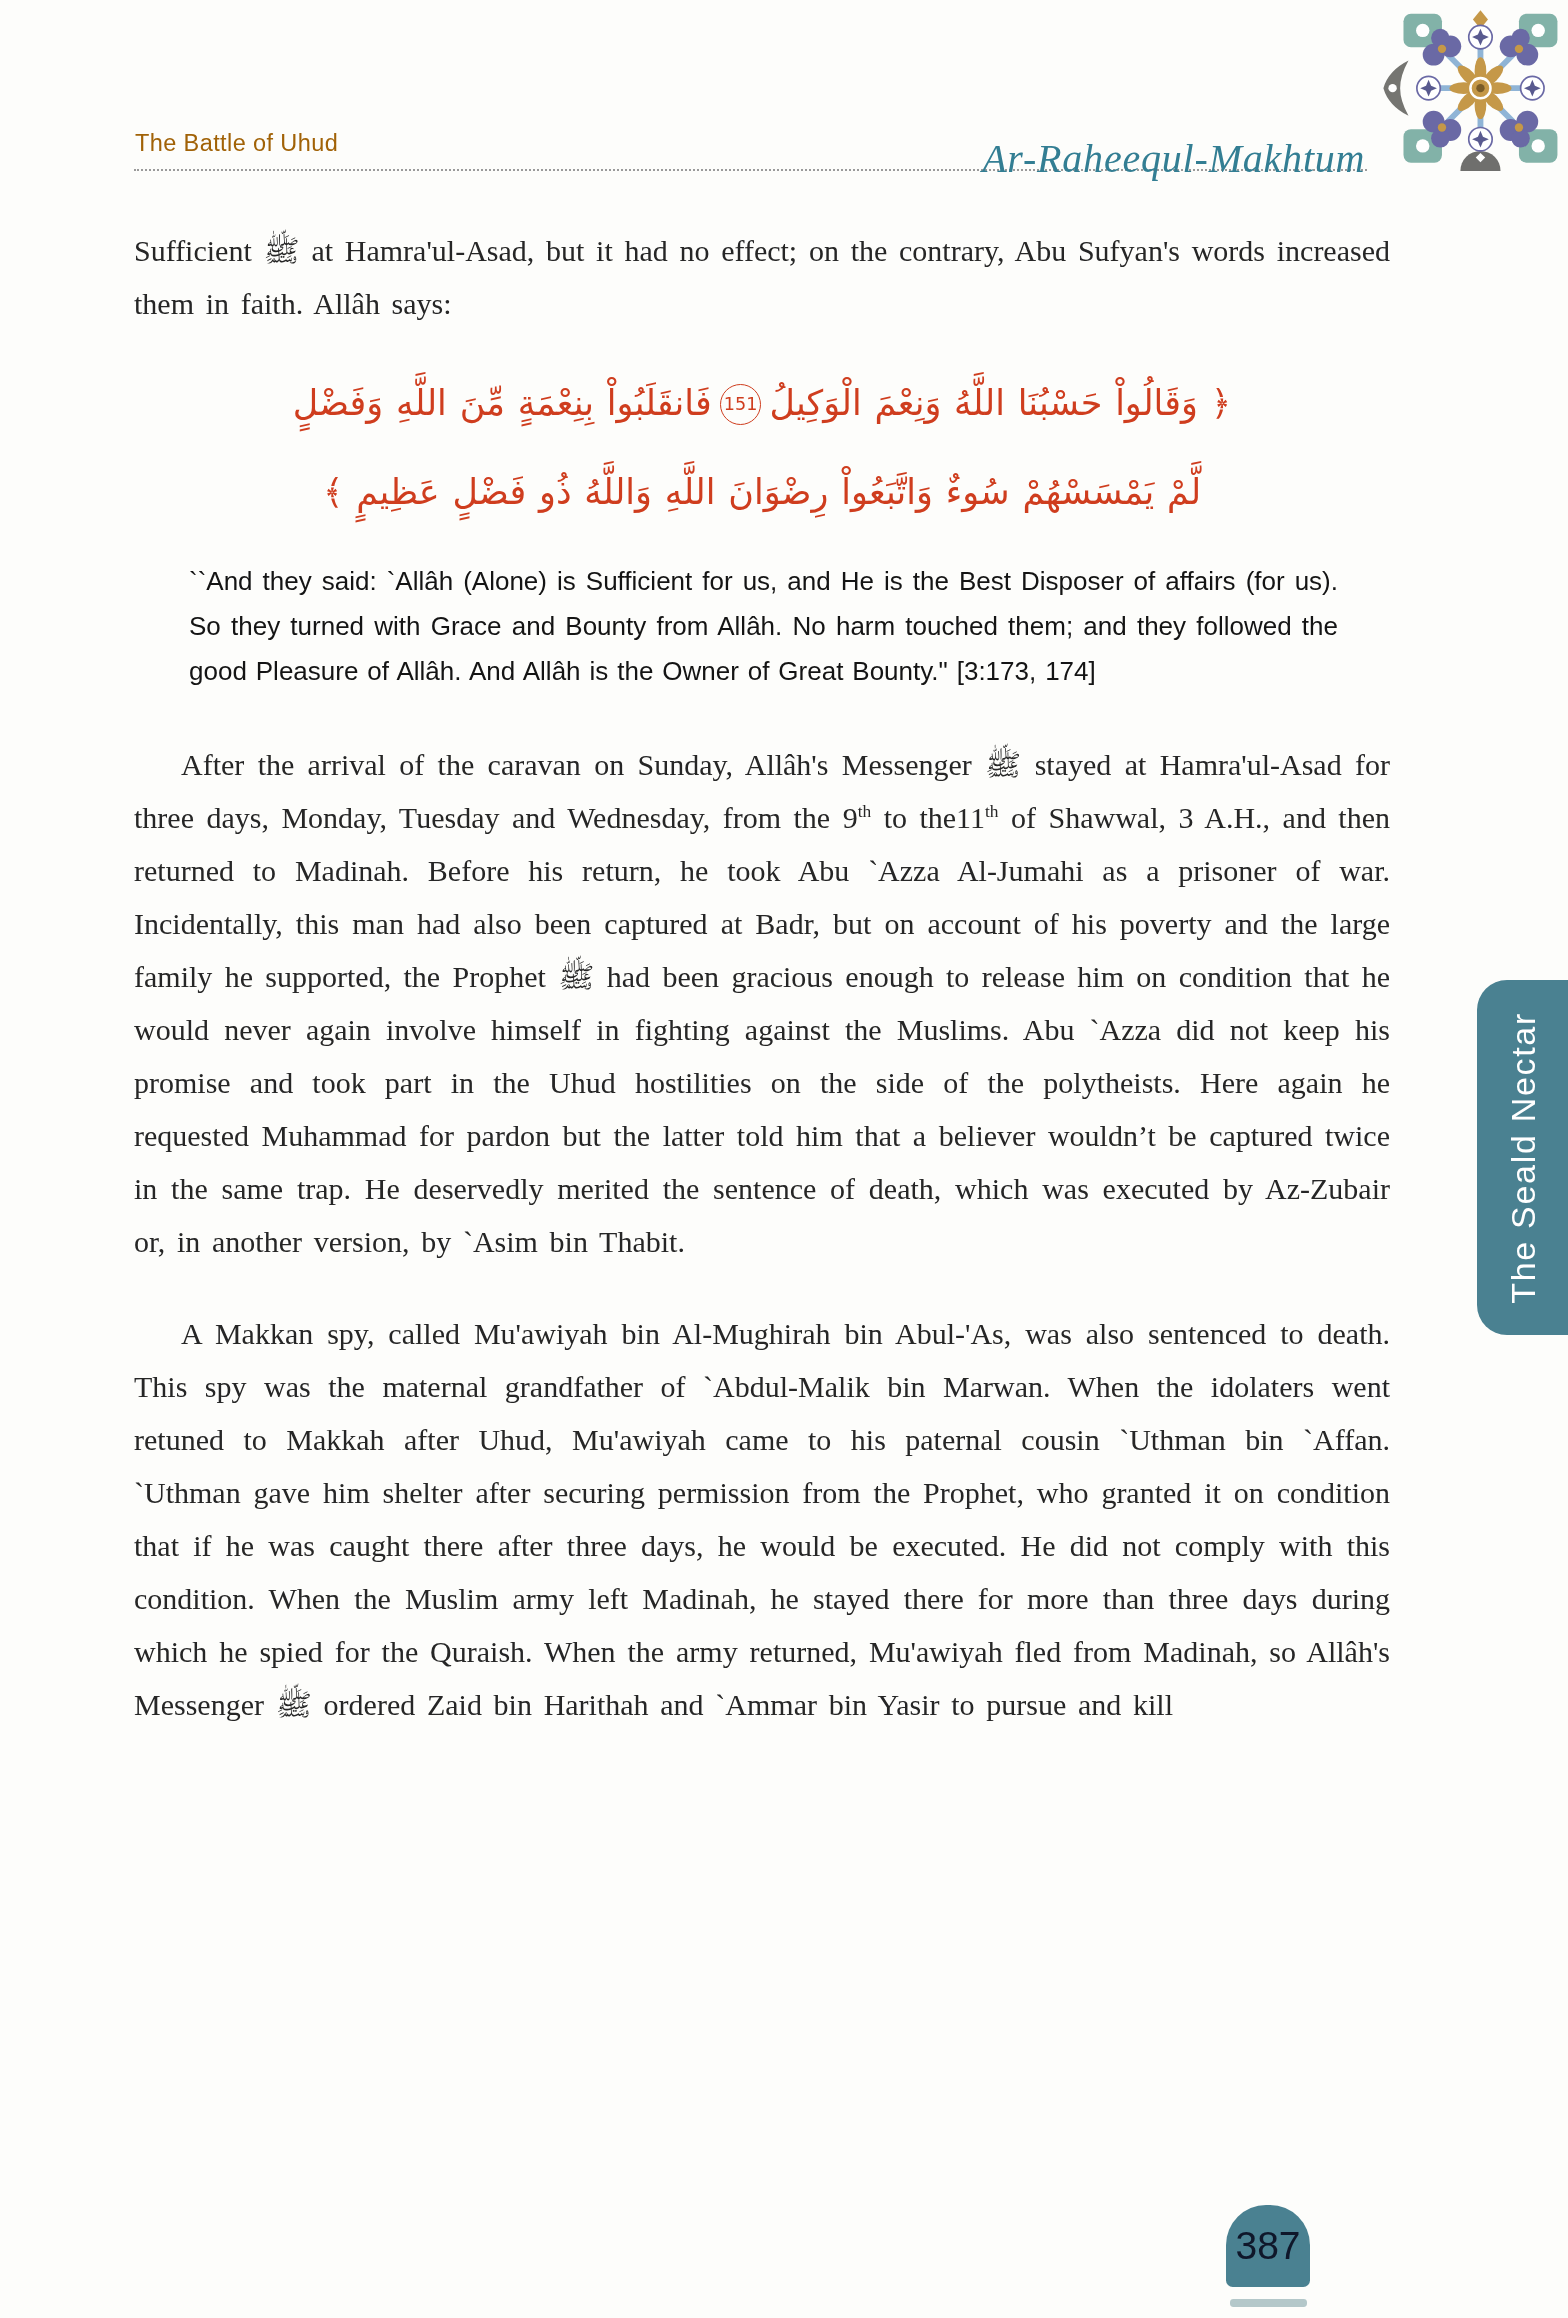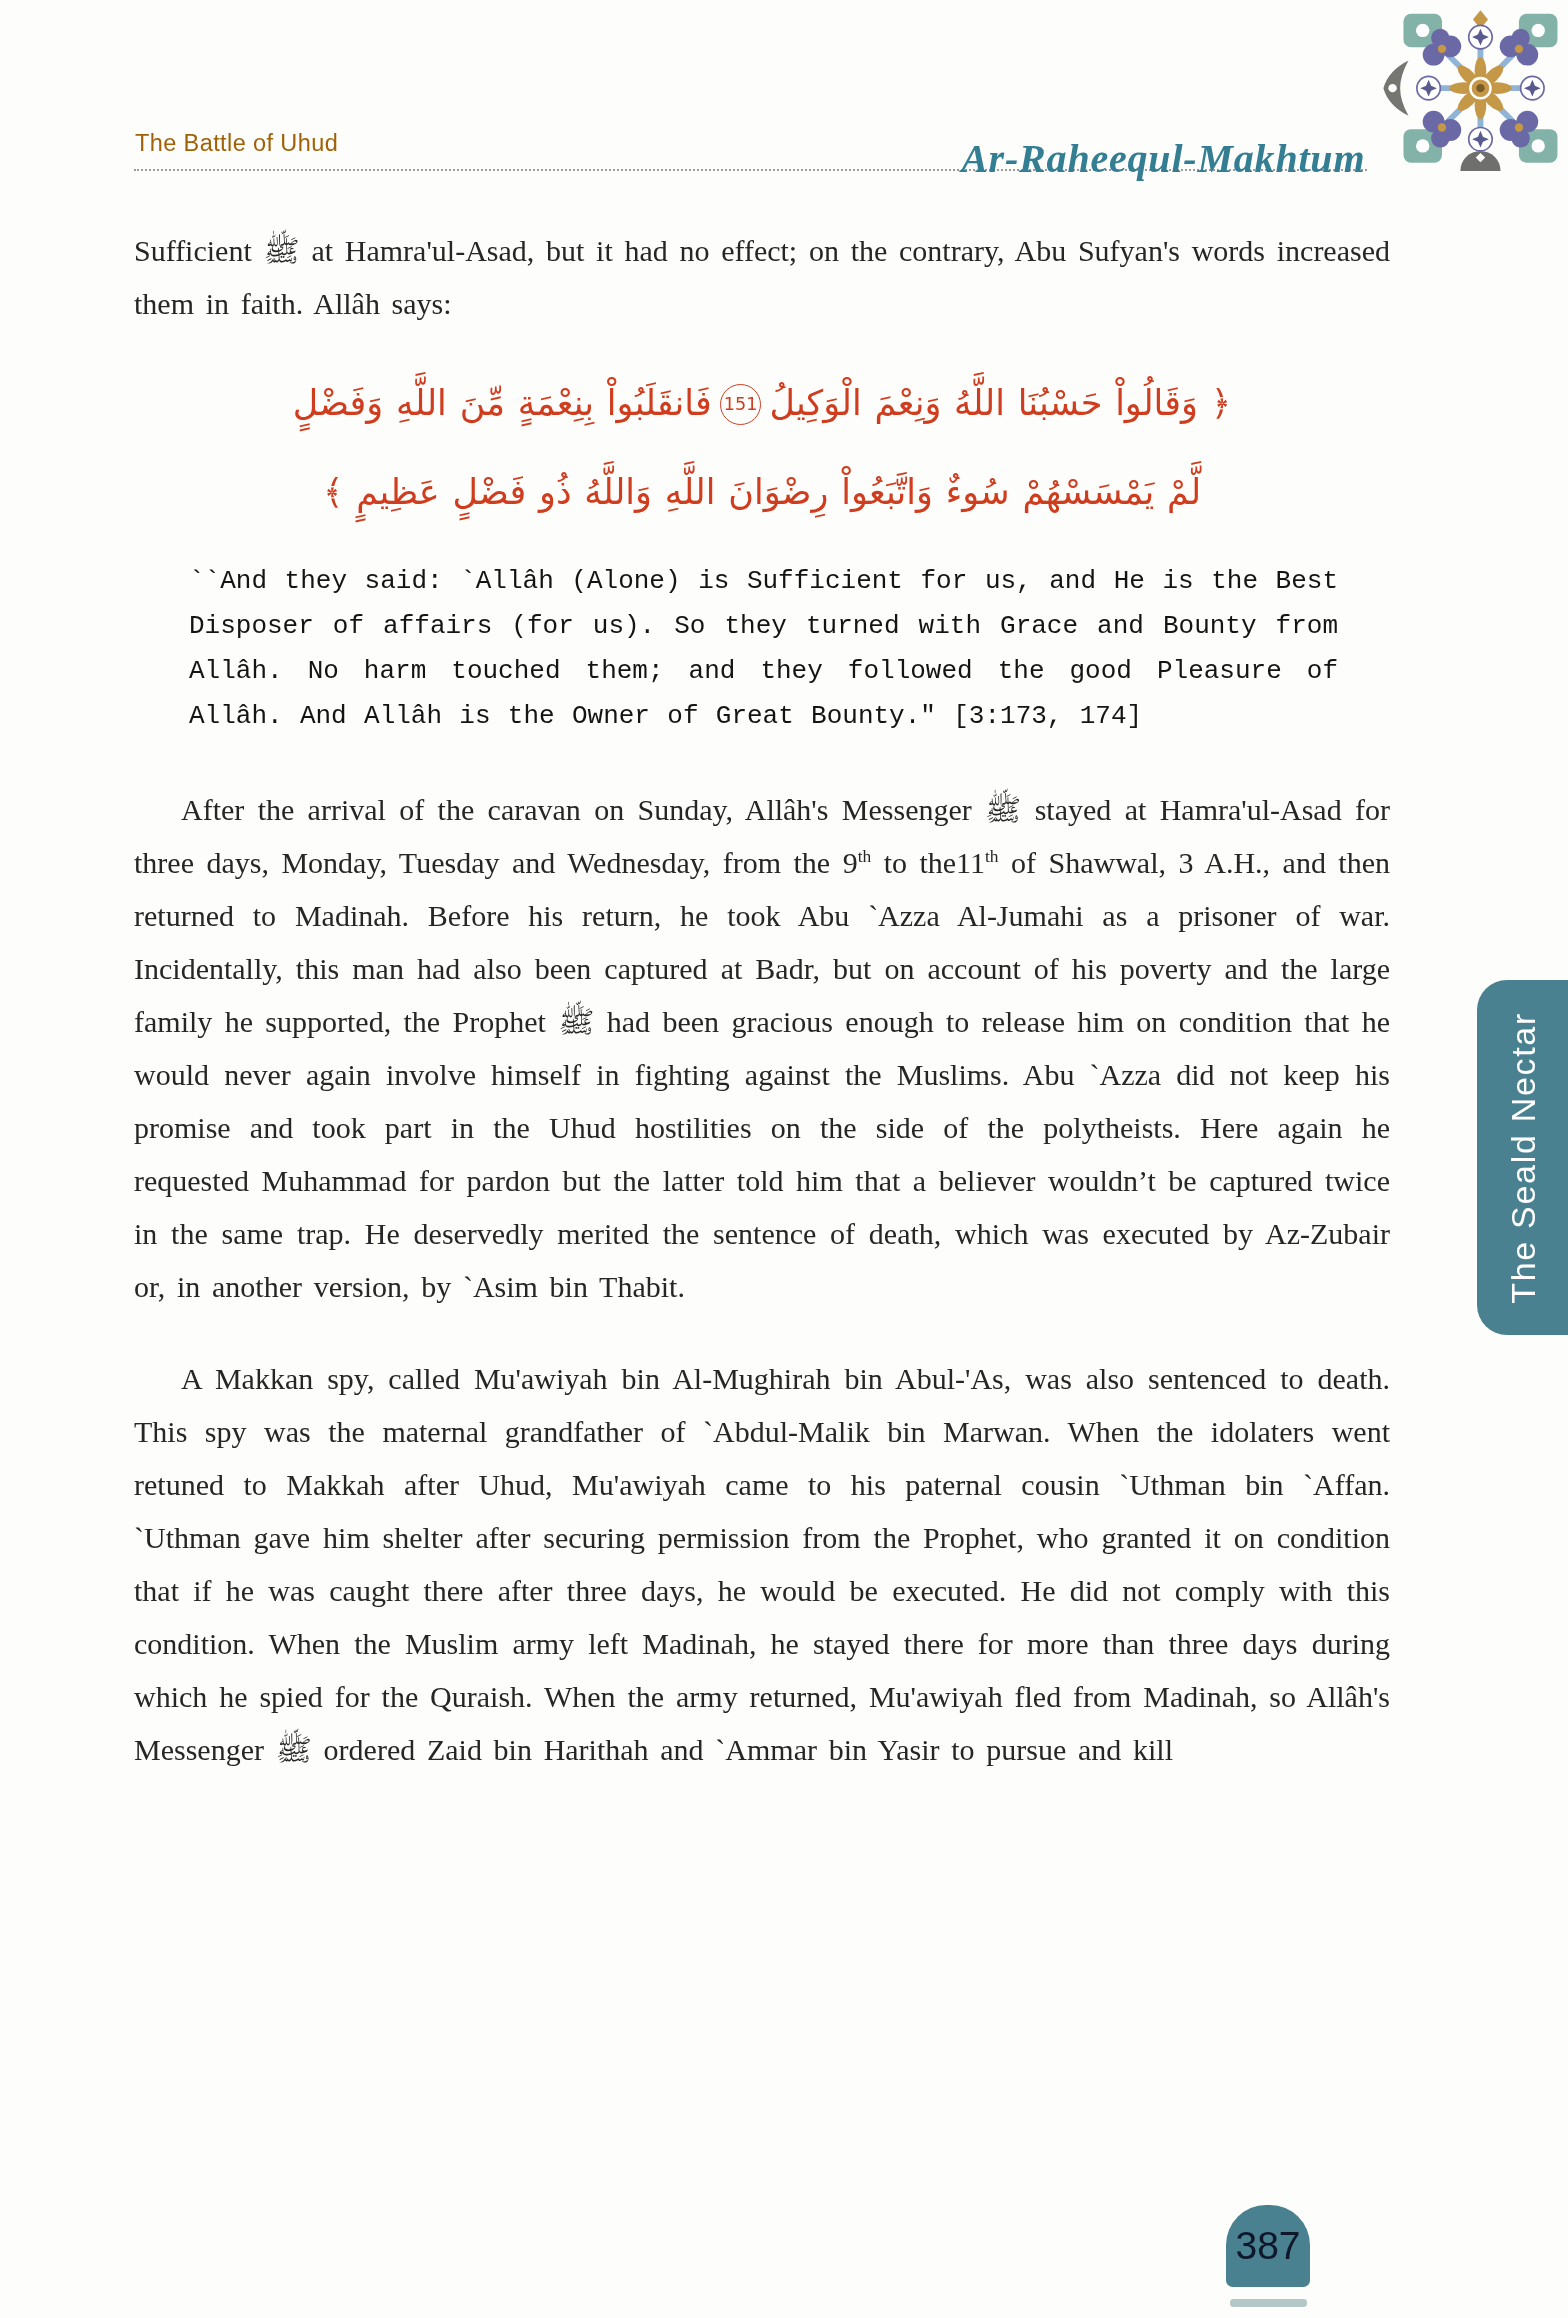--- a/index.html
+++ b/index.html
@@ -28,7 +28,6 @@
     font-family:"Liberation Serif",serif;
     font-style:italic;font-size:40px;color:#337e93;
     letter-spacing:0.8px;
-    font-weight:bold;
   }
 
   

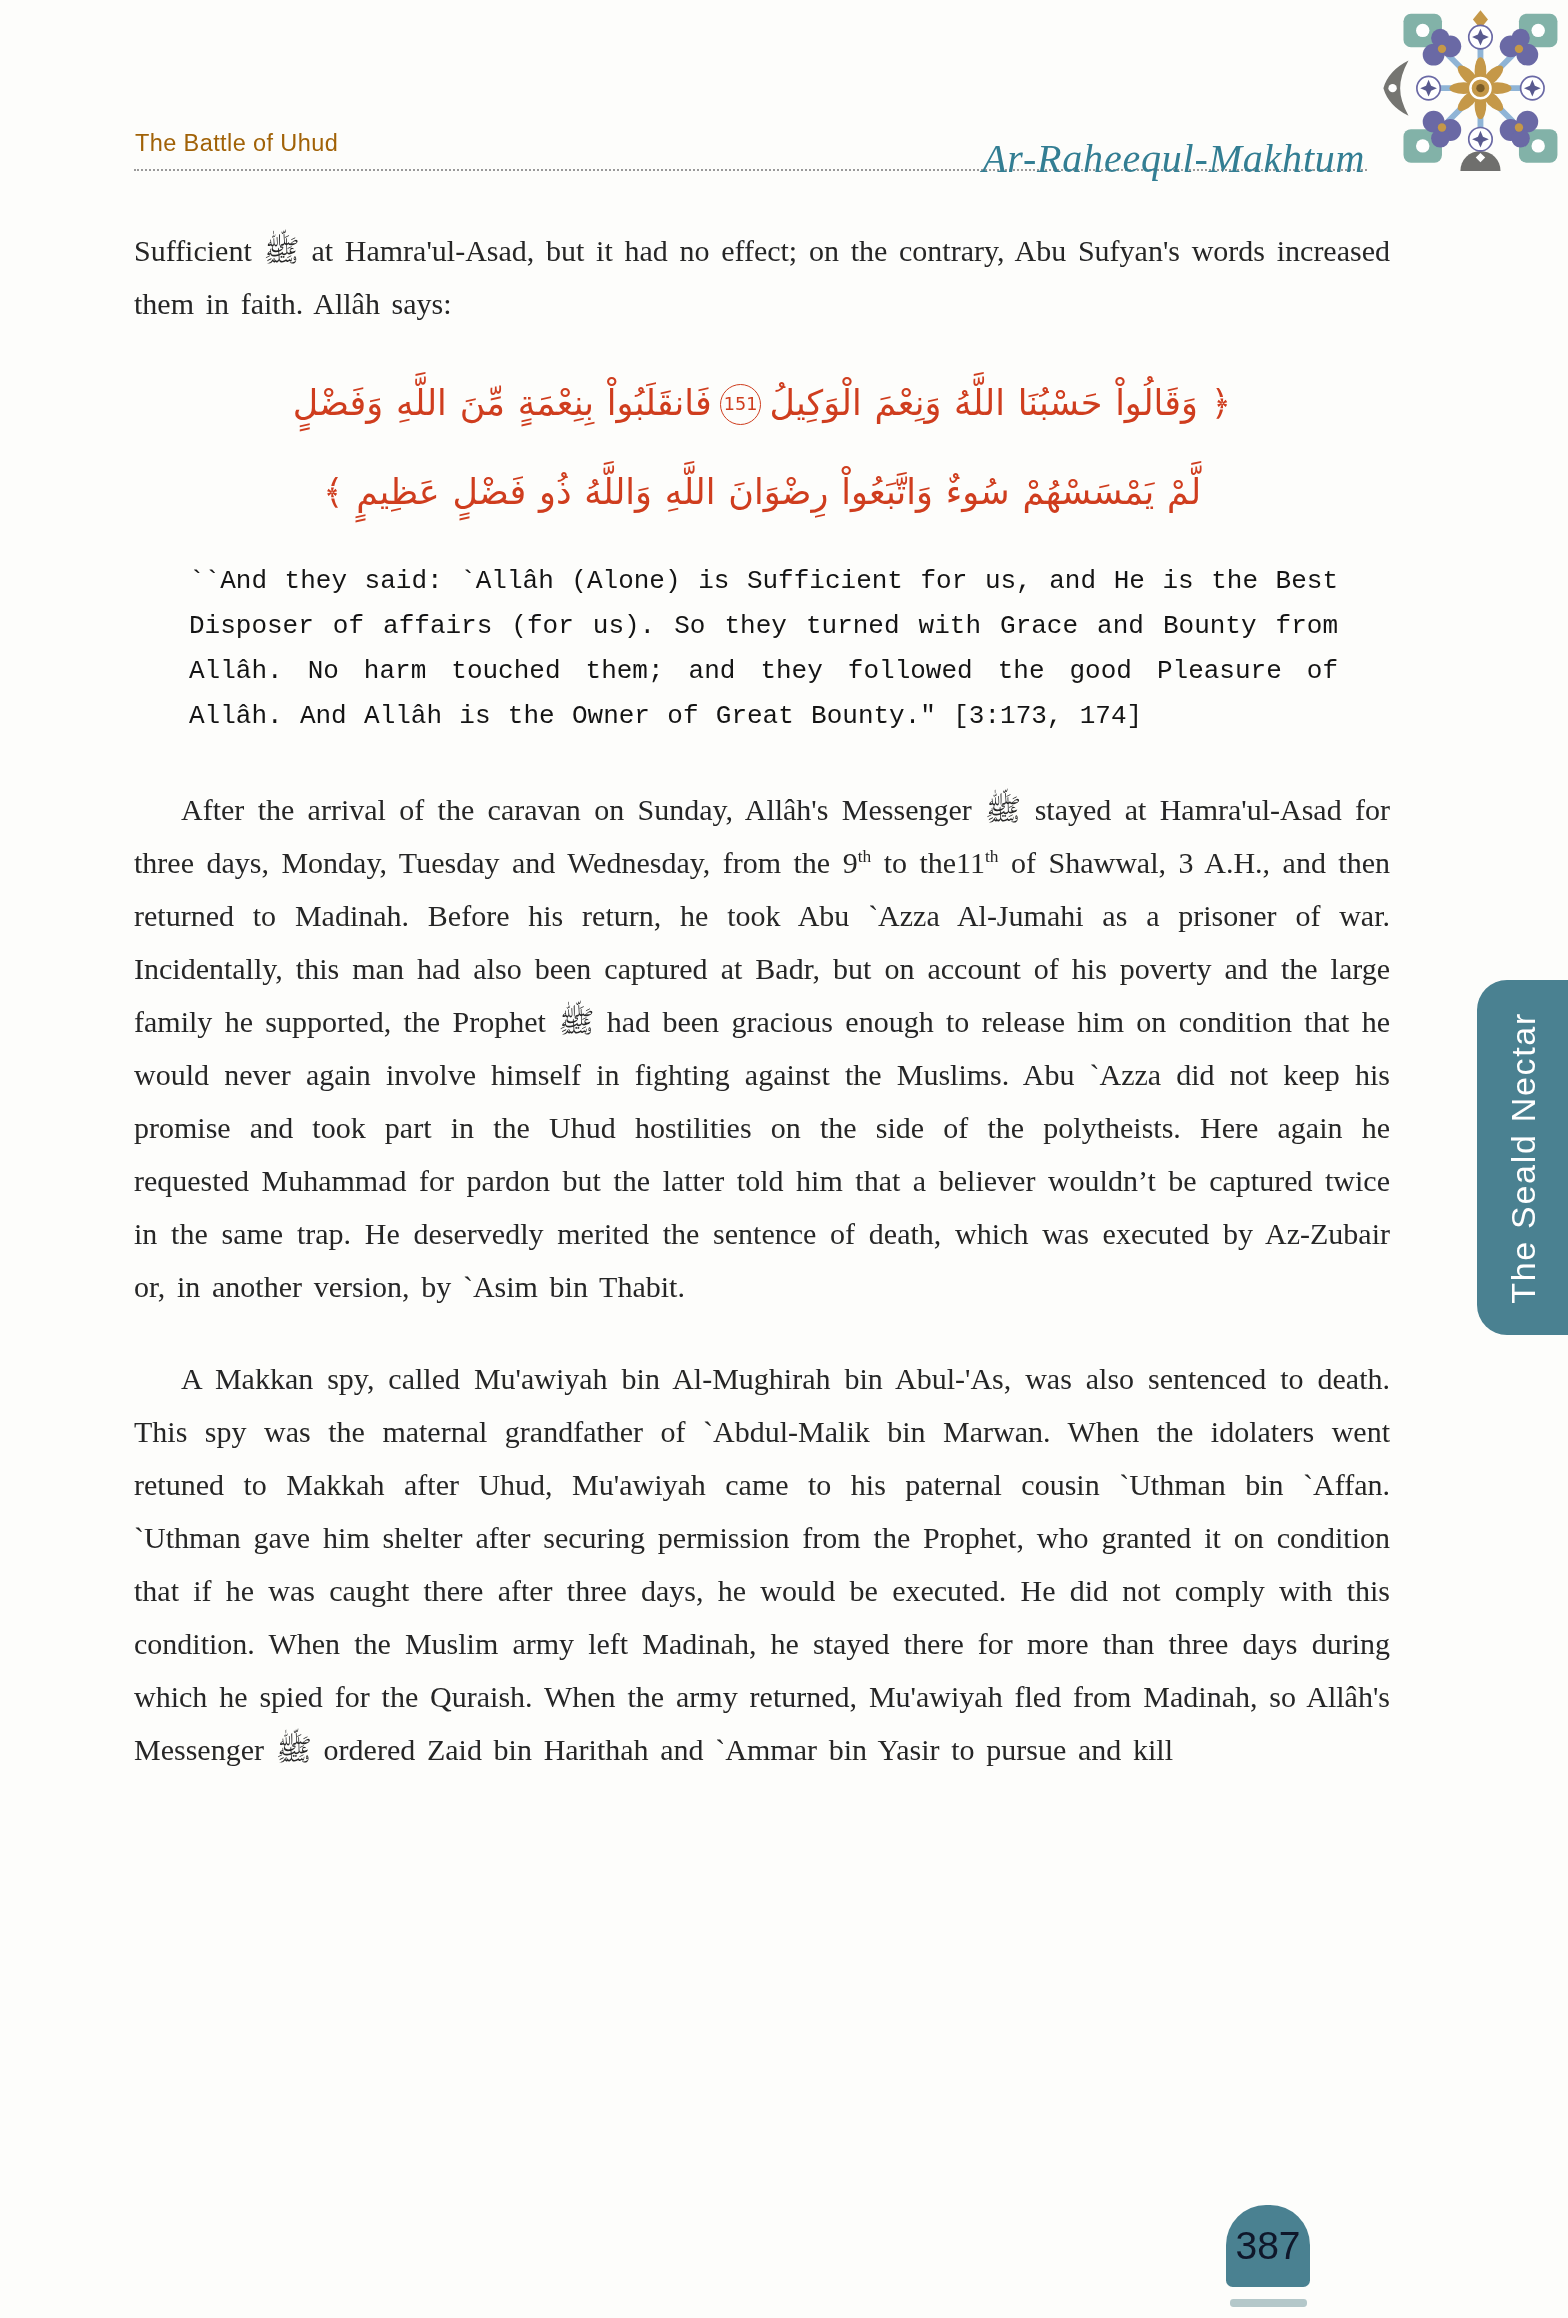--- a/index.html
+++ b/index.html
@@ -61,7 +61,7 @@
 
   .quote{
     margin:22px 52px 0 55px;
-    font-family:Liberation Mono, monospace;
+    font-family:Liberation Sans, sans-serif;
     font-size:26px;line-height:45px;color:#141414;
     text-align:justify;word-spacing:1.7px;
   }

